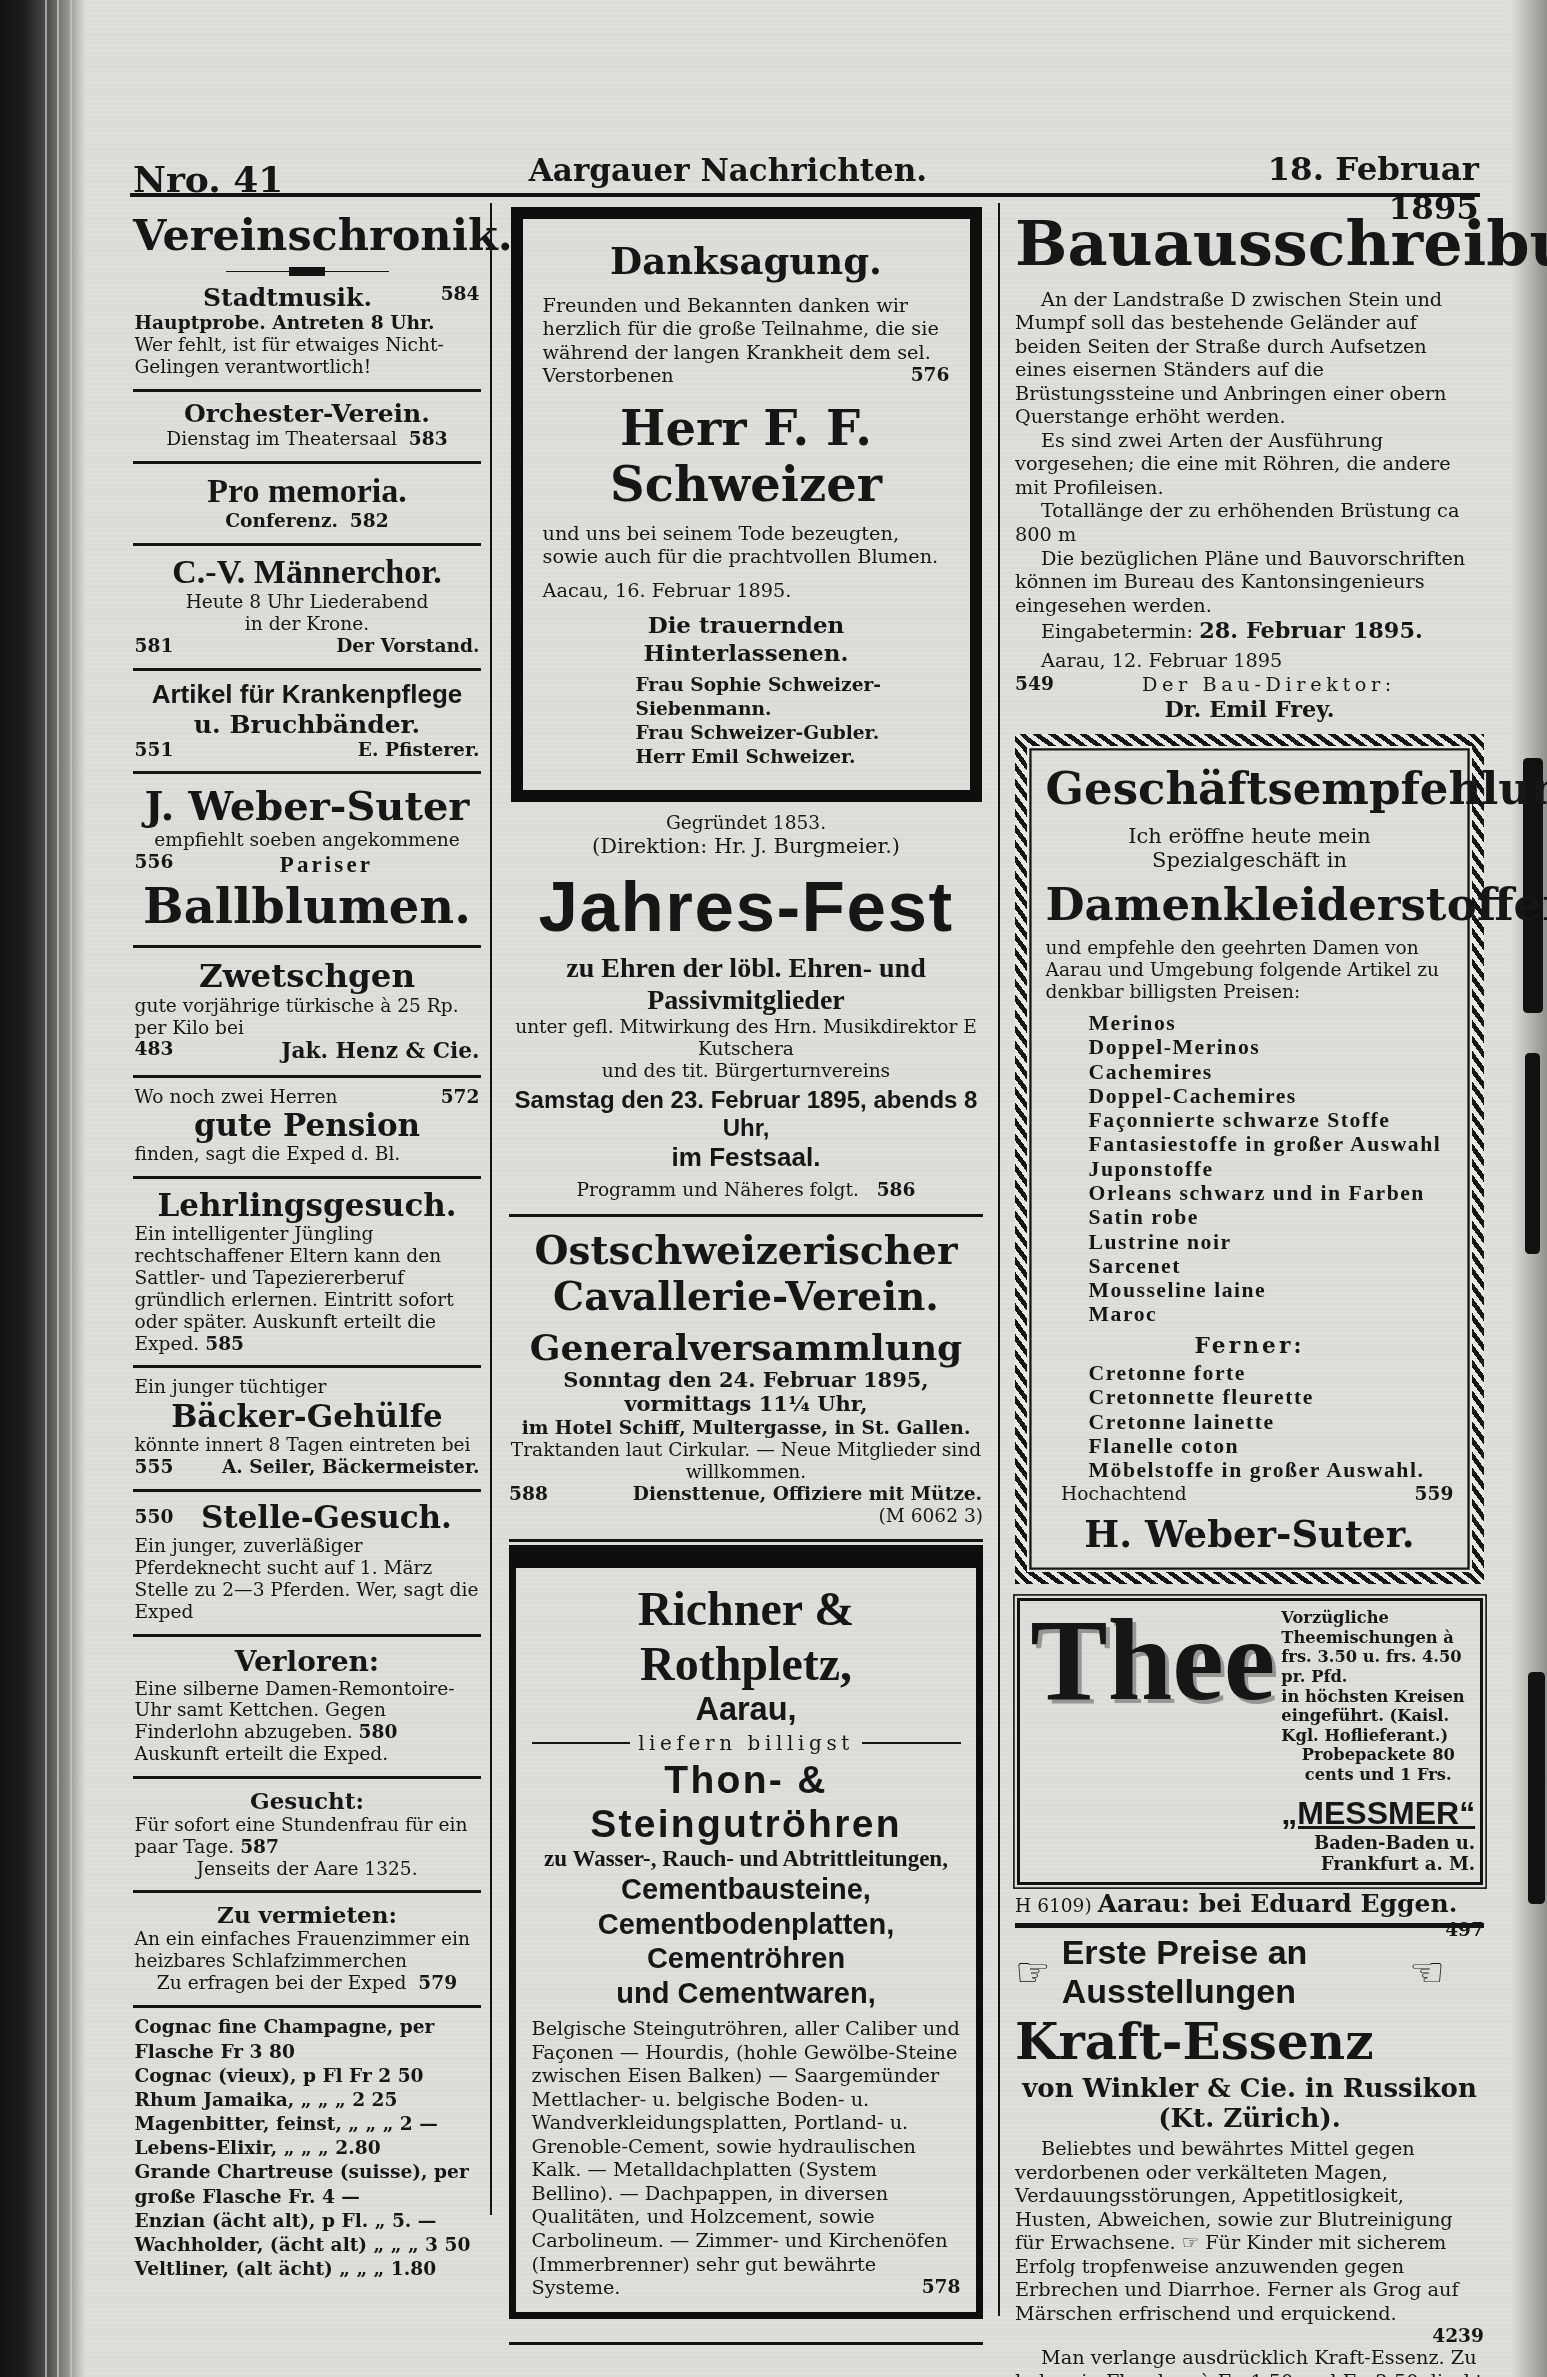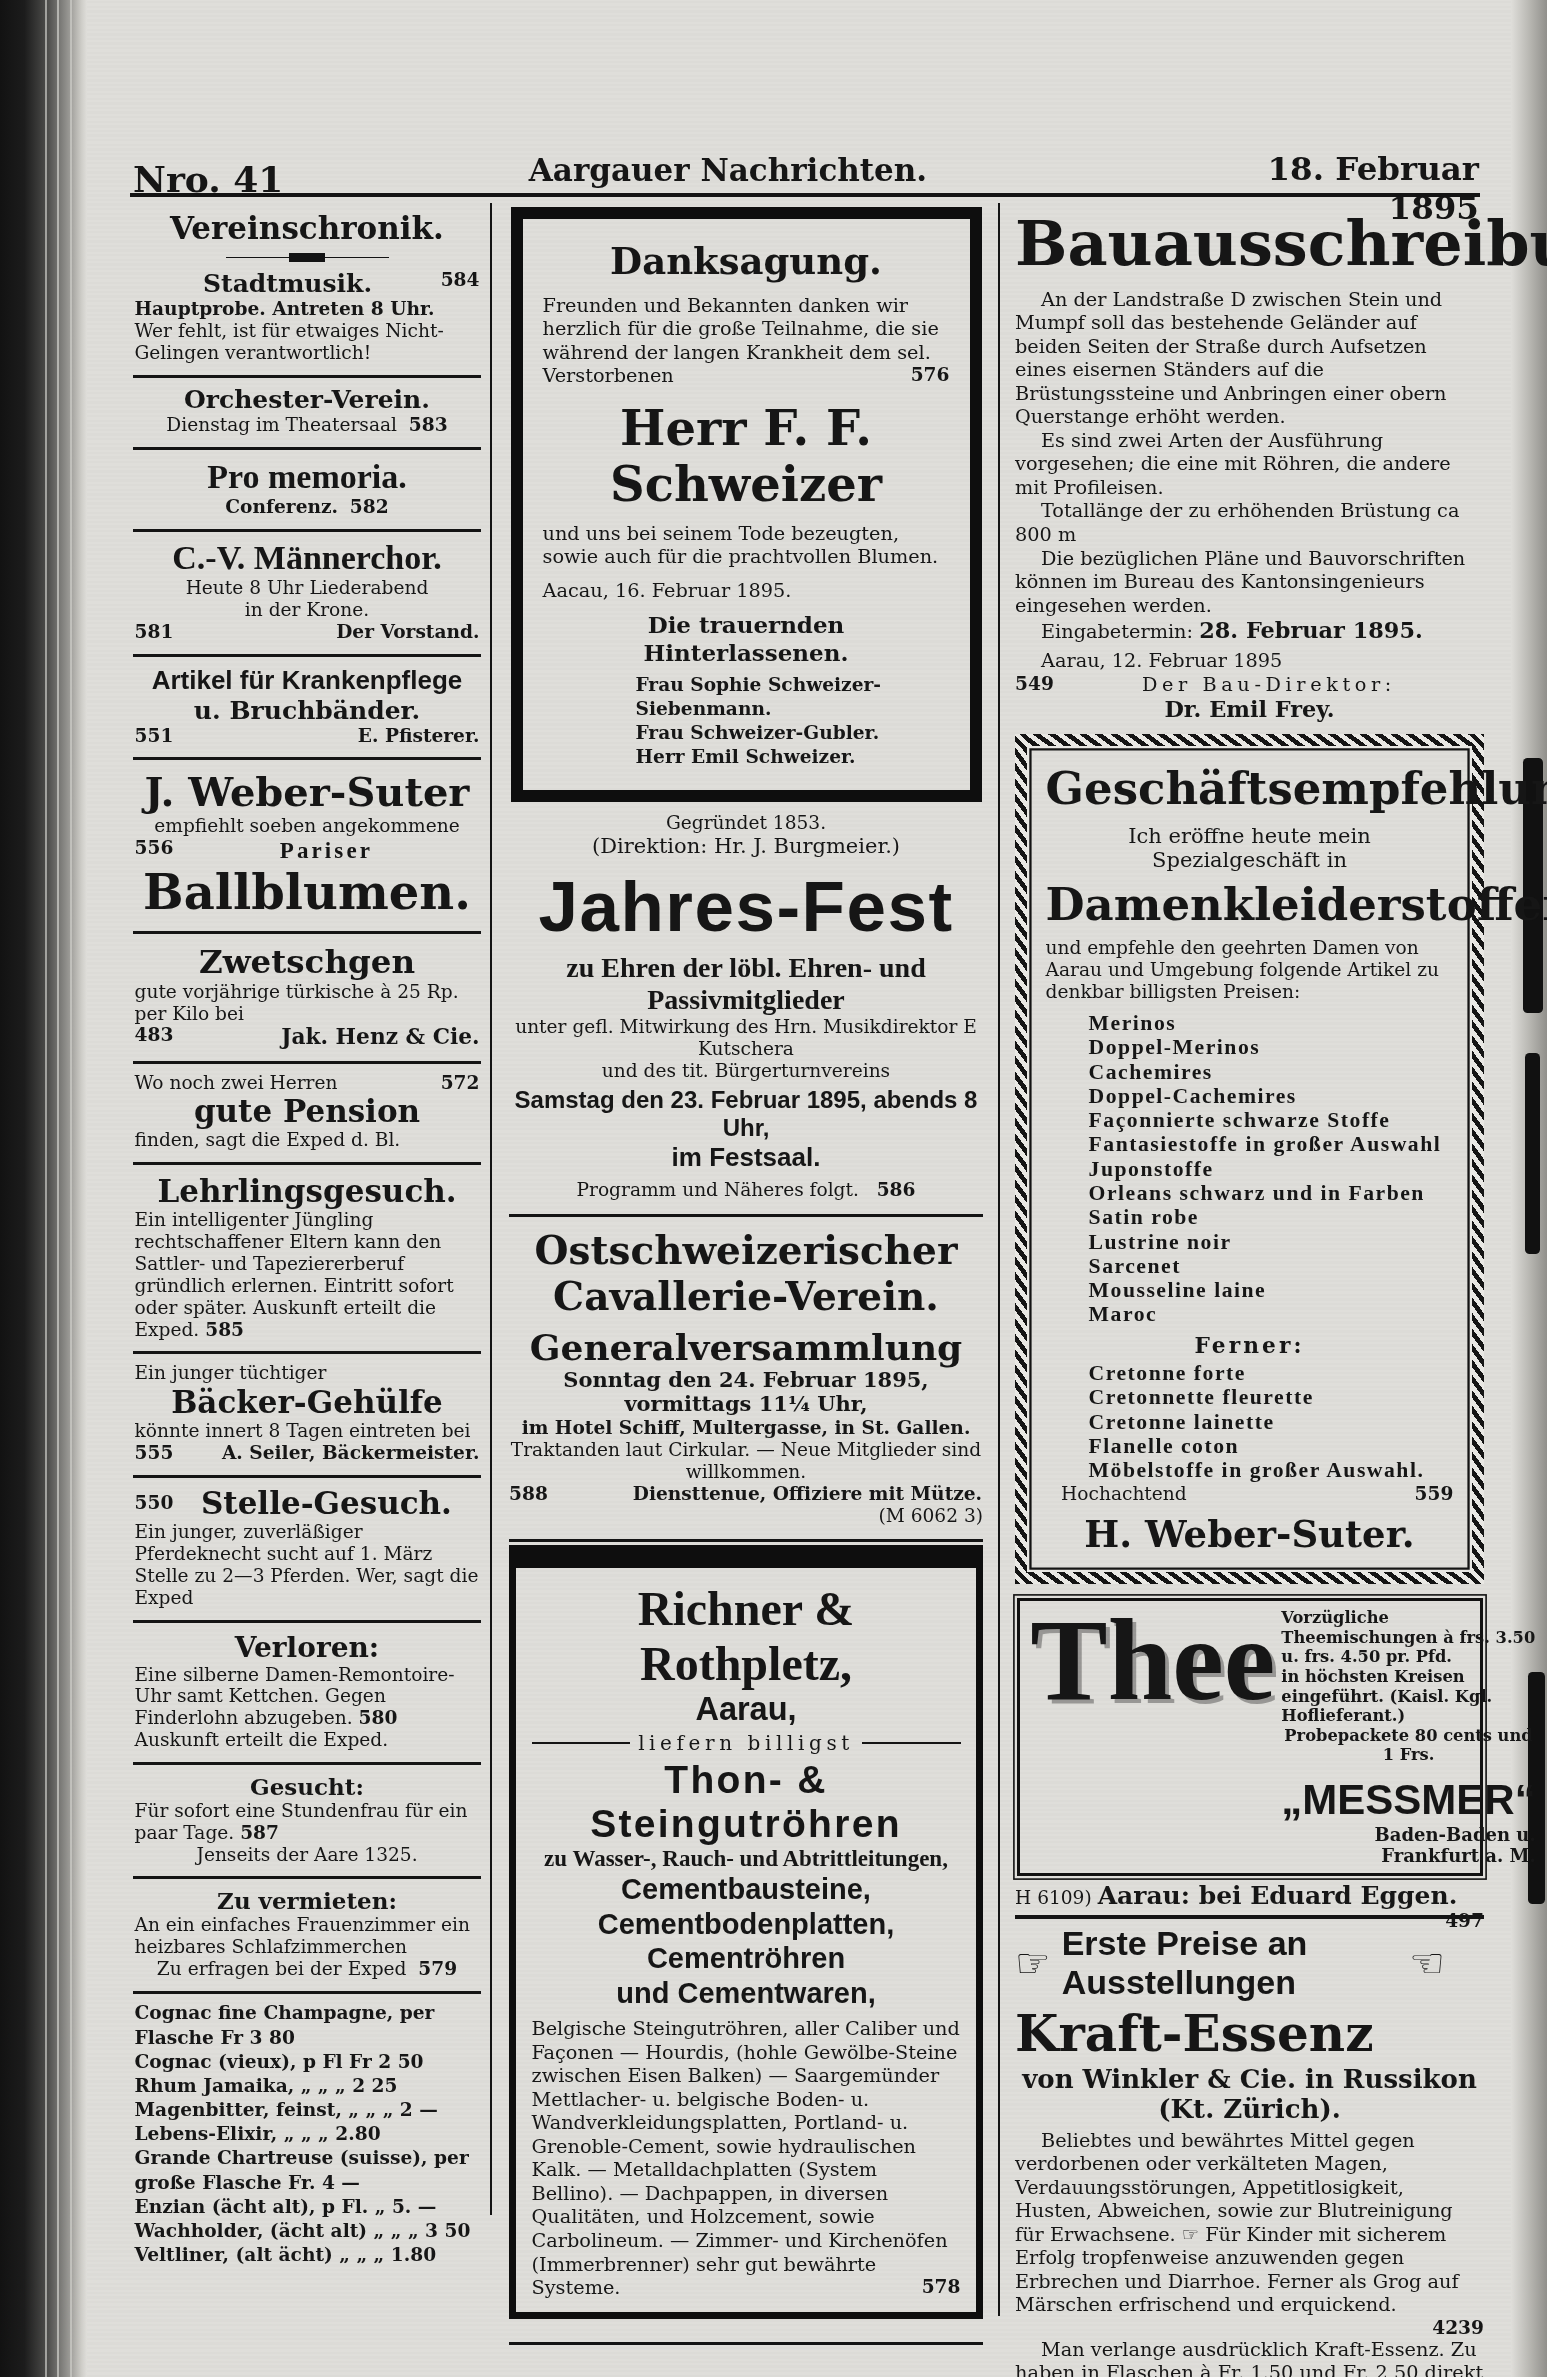--- a/index.html
+++ b/index.html
@@ -40,7 +40,7 @@
   .t-sans{font-family:"Liberation Sans",sans-serif;font-weight:bold;}
   .big-rule{height:4.6px;background:#131313;margin:4.6px 0;}
   
-  #chronik-title{font-size:31px;text-align:center;font-weight:bold;padding-top:3.1px;}
+  #chronik-title{font-size:43px;text-align:center;font-weight:bold;padding-top:3.1px;}
   .ornament{width:163px;height:1.5px;background:#131313;margin:10.8px auto 3.1px;position:relative;}
   .ornament span{position:absolute;left:50%;top:-3.9px;width:36px;height:9.3px;margin-left:-18px;background:#131313;display:block;}
   .adtitle{font-size:25px;text-align:center;font-weight:bold;}

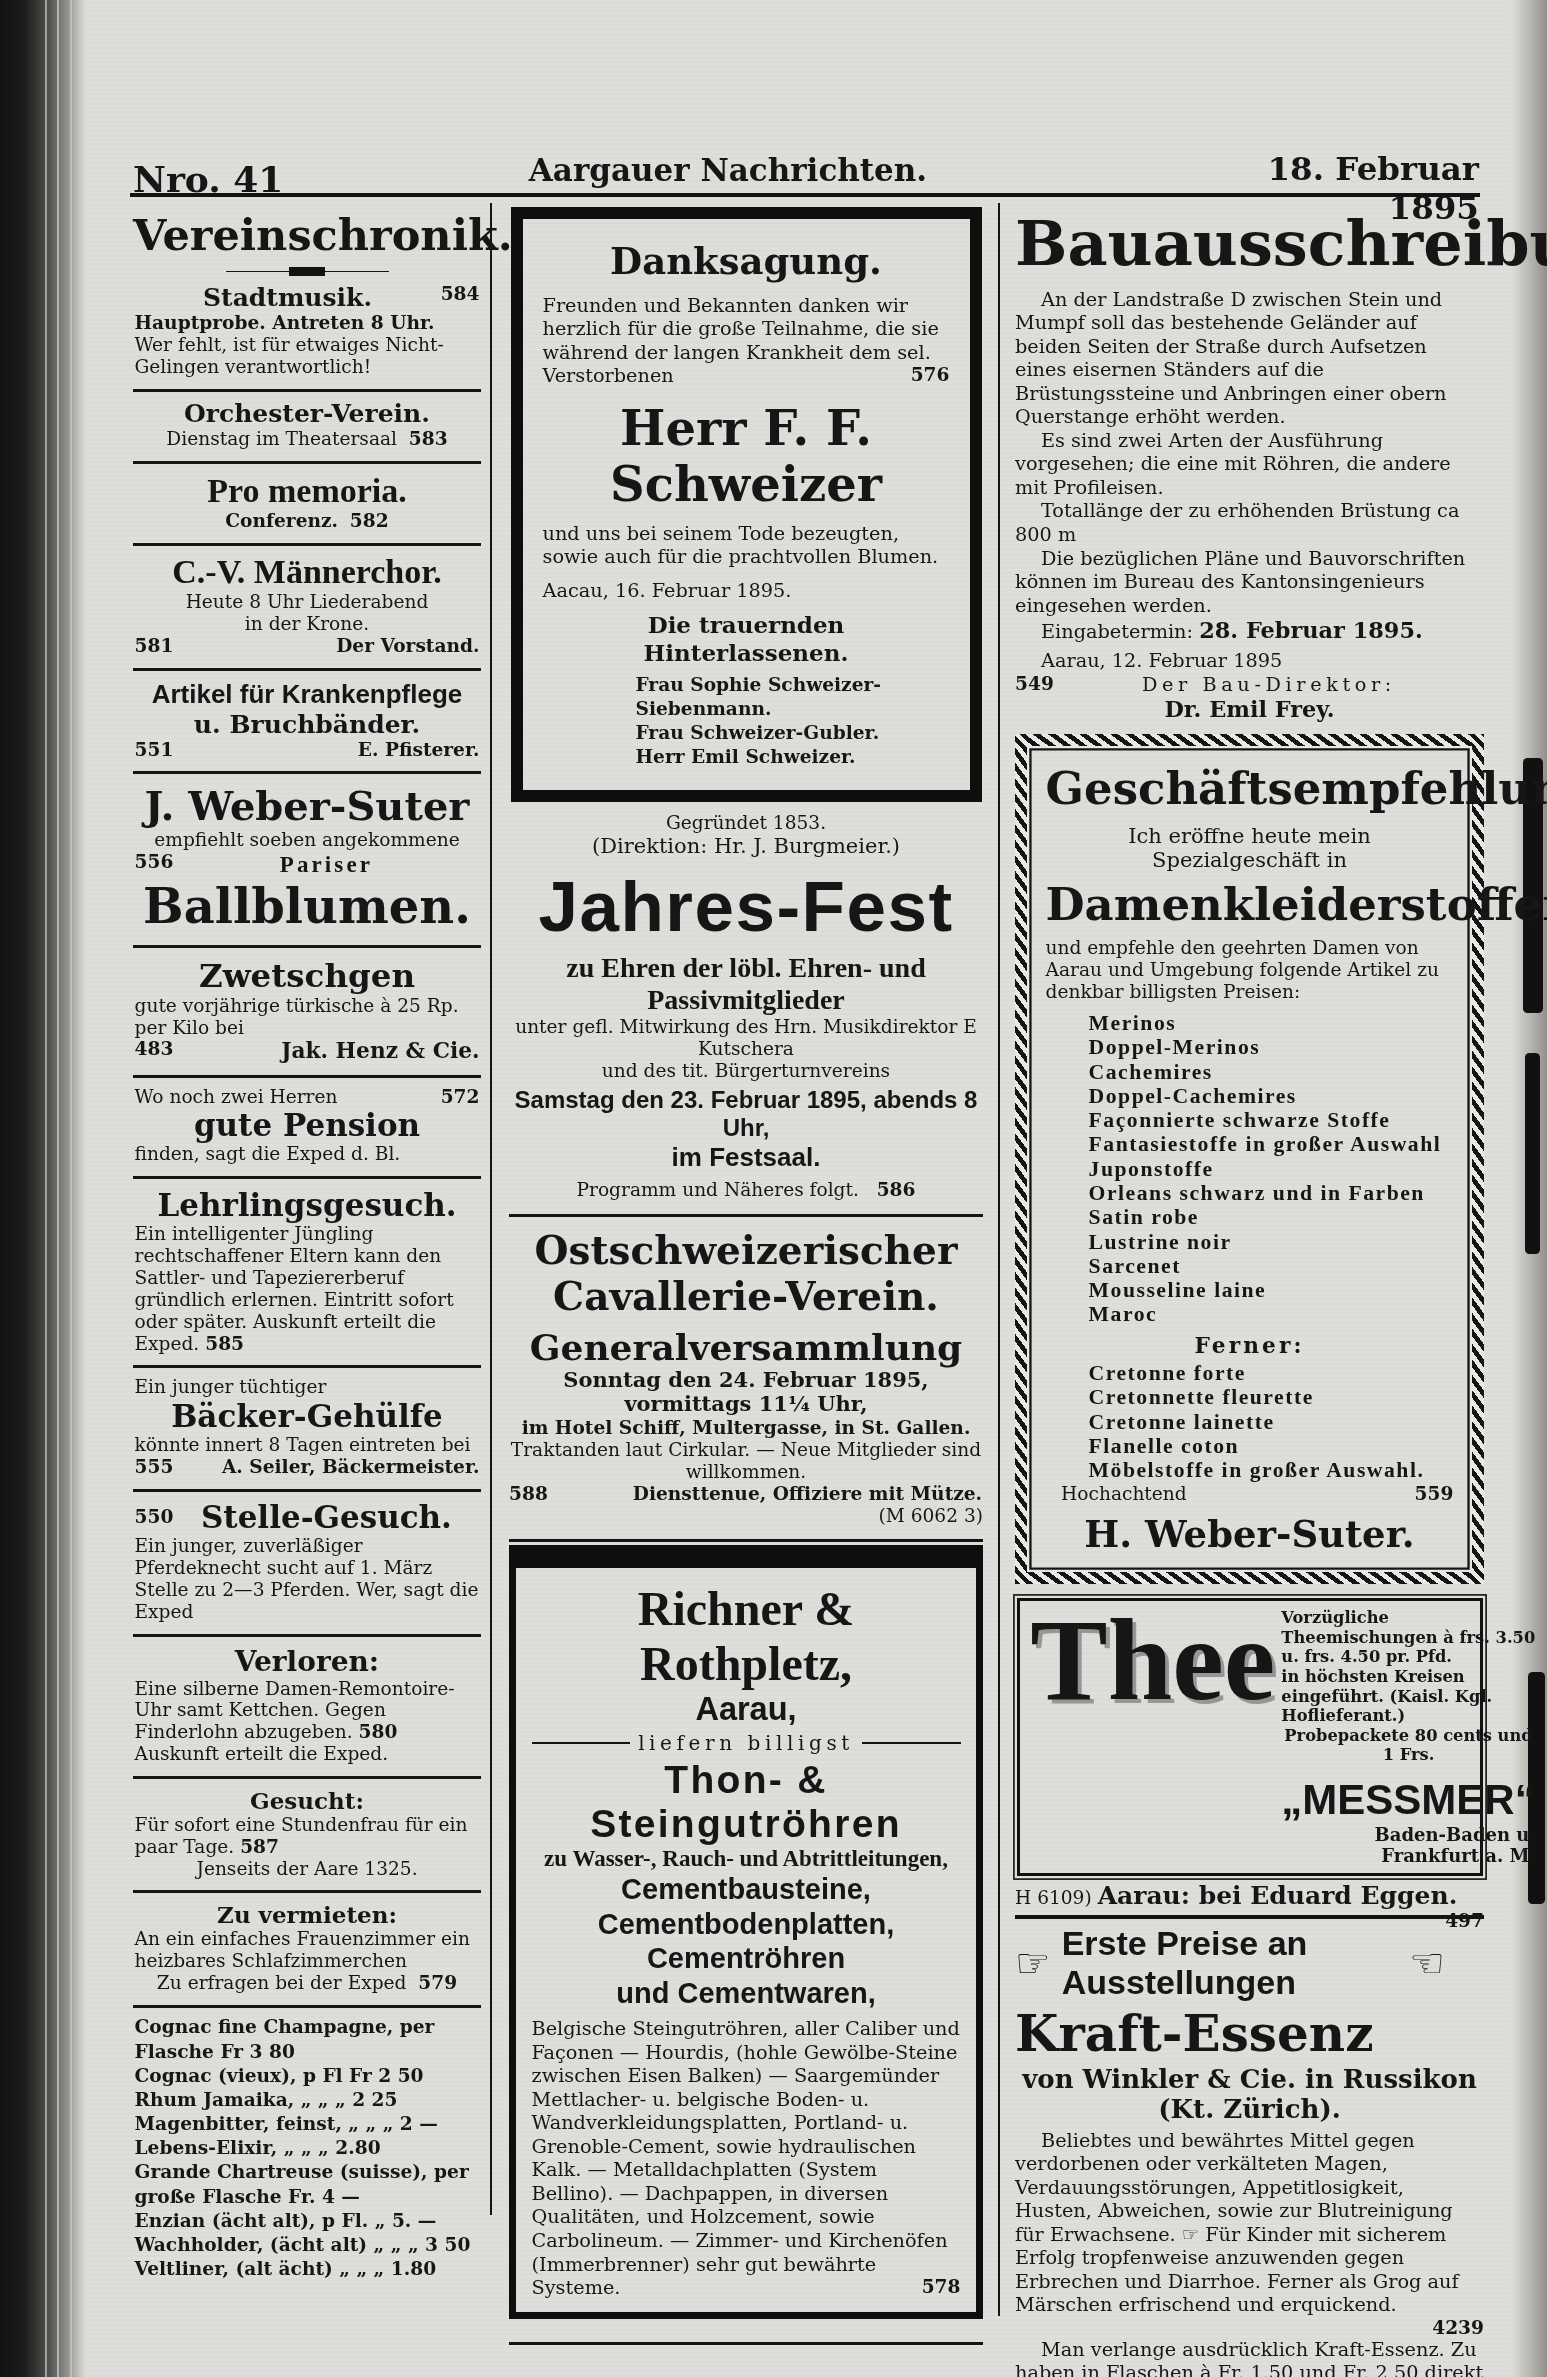--- a/index.html
+++ b/index.html
@@ -75,7 +75,7 @@
   #weber-sig{font-size:37px;text-align:center;font-weight:bold;margin-top:7.7px;}
   #thee-box{border:3.1px solid #111;box-shadow:0 0 0 2.3px #dfdeda,0 0 0 3.9px #111;padding:7.7px 10.8px;margin:14px 1.5px 0;position:relative;}
   #thee-word{font-size:116px;line-height:.9;font-weight:bold;font-family:"Liberation Serif",serif;text-shadow:3.9px 3.9px 0 rgba(20,20,20,.35);}
-  #thee-brand{font-size:42px;font-weight:bold;font-family:"Liberation Sans",sans-serif;}
+  #thee-brand{font-size:32px;font-weight:bold;font-family:"Liberation Sans",sans-serif;text-decoration:underline;}
   #kraft-title{font-size:50px;text-align:left;font-weight:bold;margin:1.5px 0;}
   .banner-row{display:flex;align-items:center;justify-content:center;gap:10.8px;font-family:"Liberation Sans",sans-serif;font-weight:bold;font-size:34px;}
   .clear{clear:both;}

